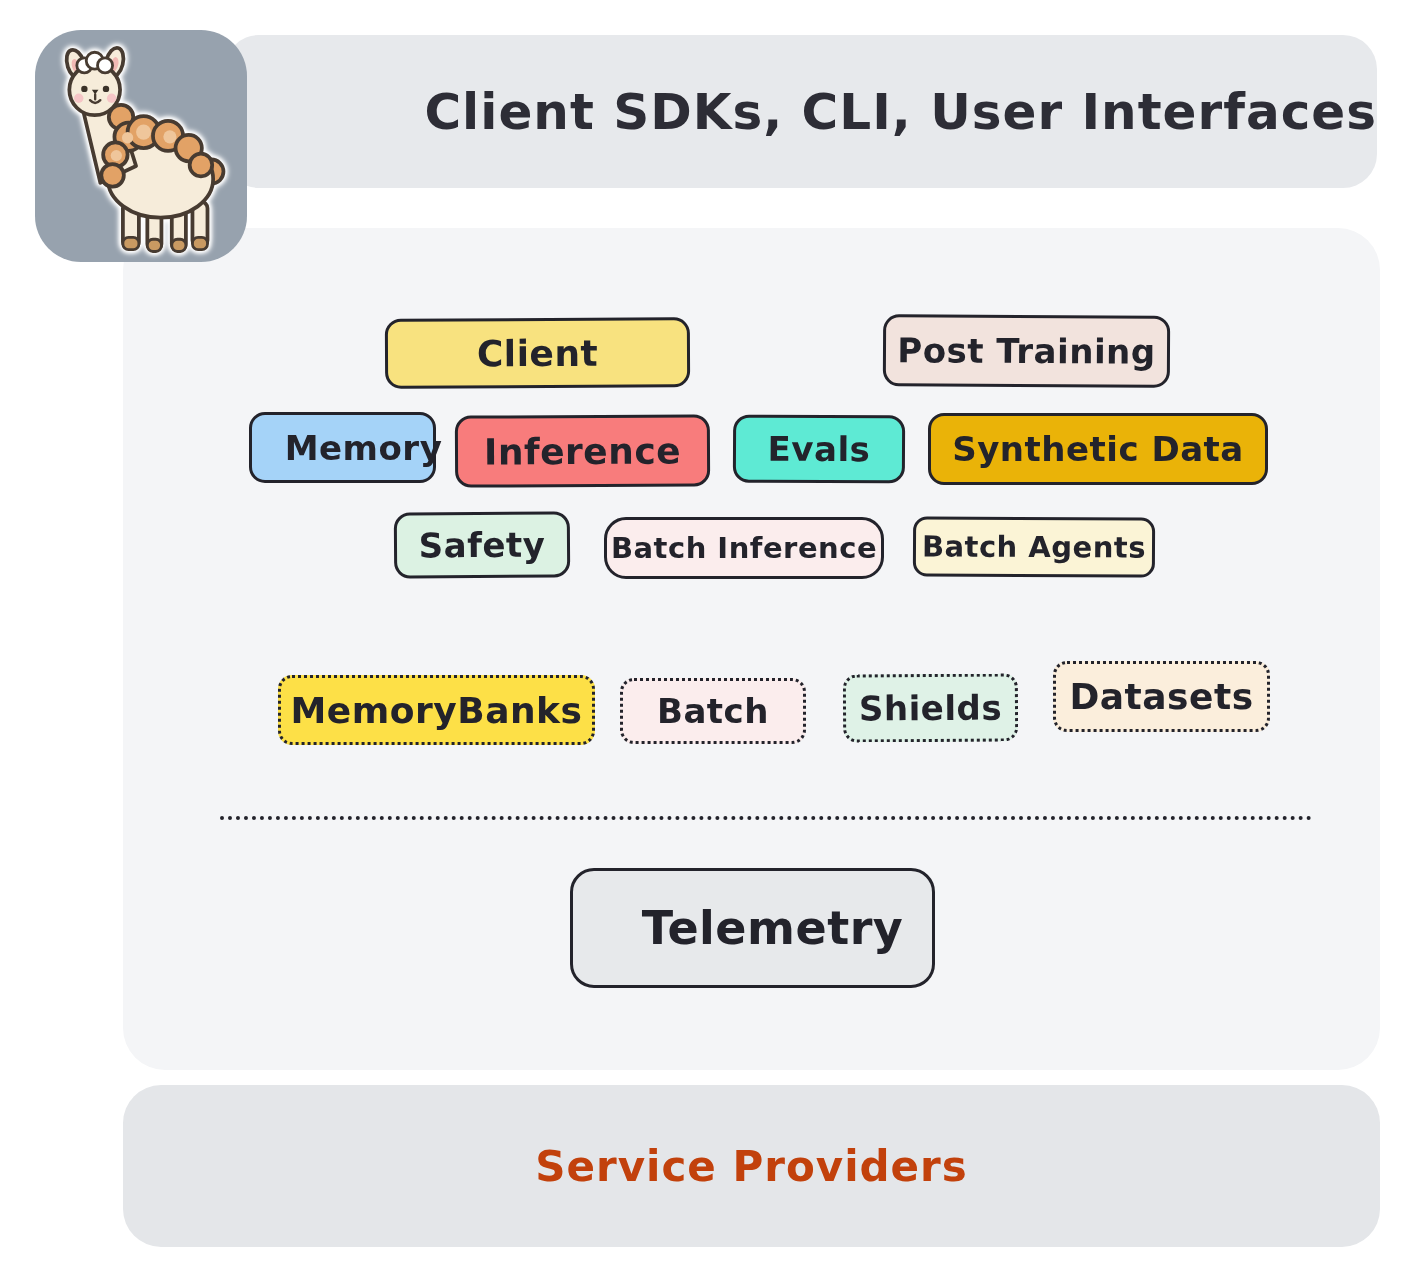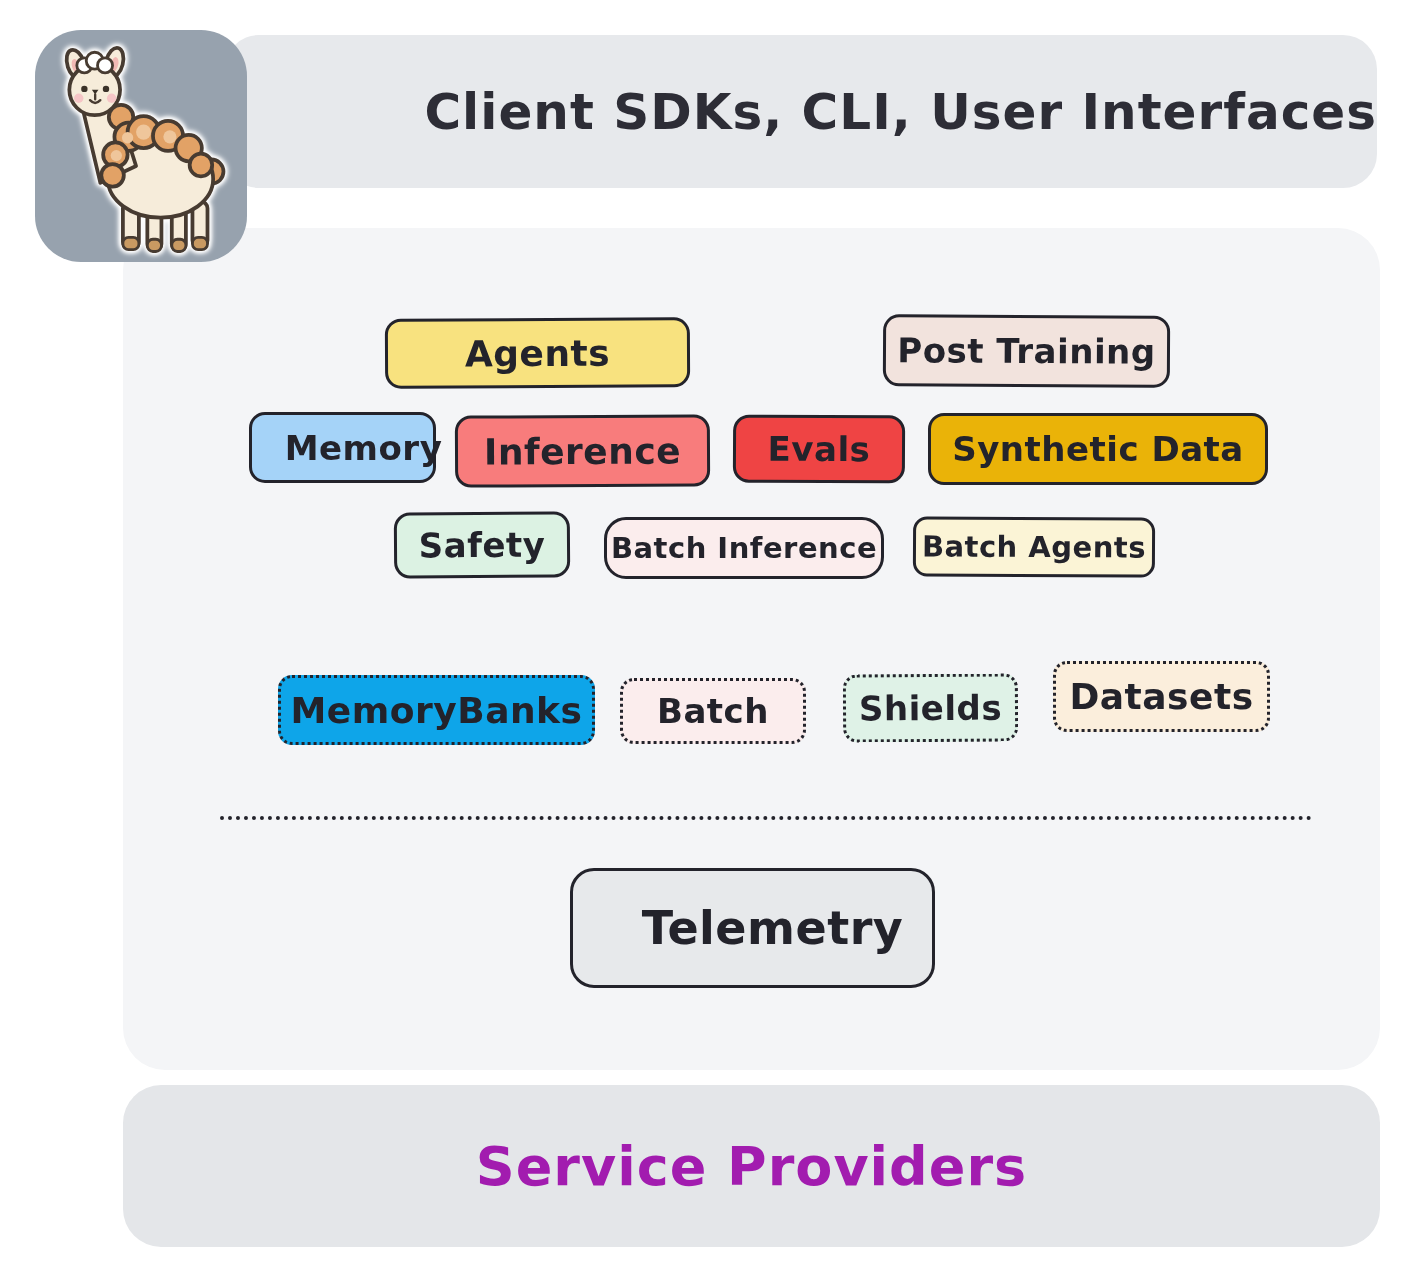--- a/index.html
+++ b/index.html
@@ -189,7 +189,7 @@
   <div class="stack">
 
     <div class="box box-agents" style="background: rgb(248, 226, 127);">
-      <span>Agents</span>
+      <span>Client</span>
     </div>
     <div class="box box-post-training" style="background: rgb(242, 227, 221);">
       <span>Post Training</span>

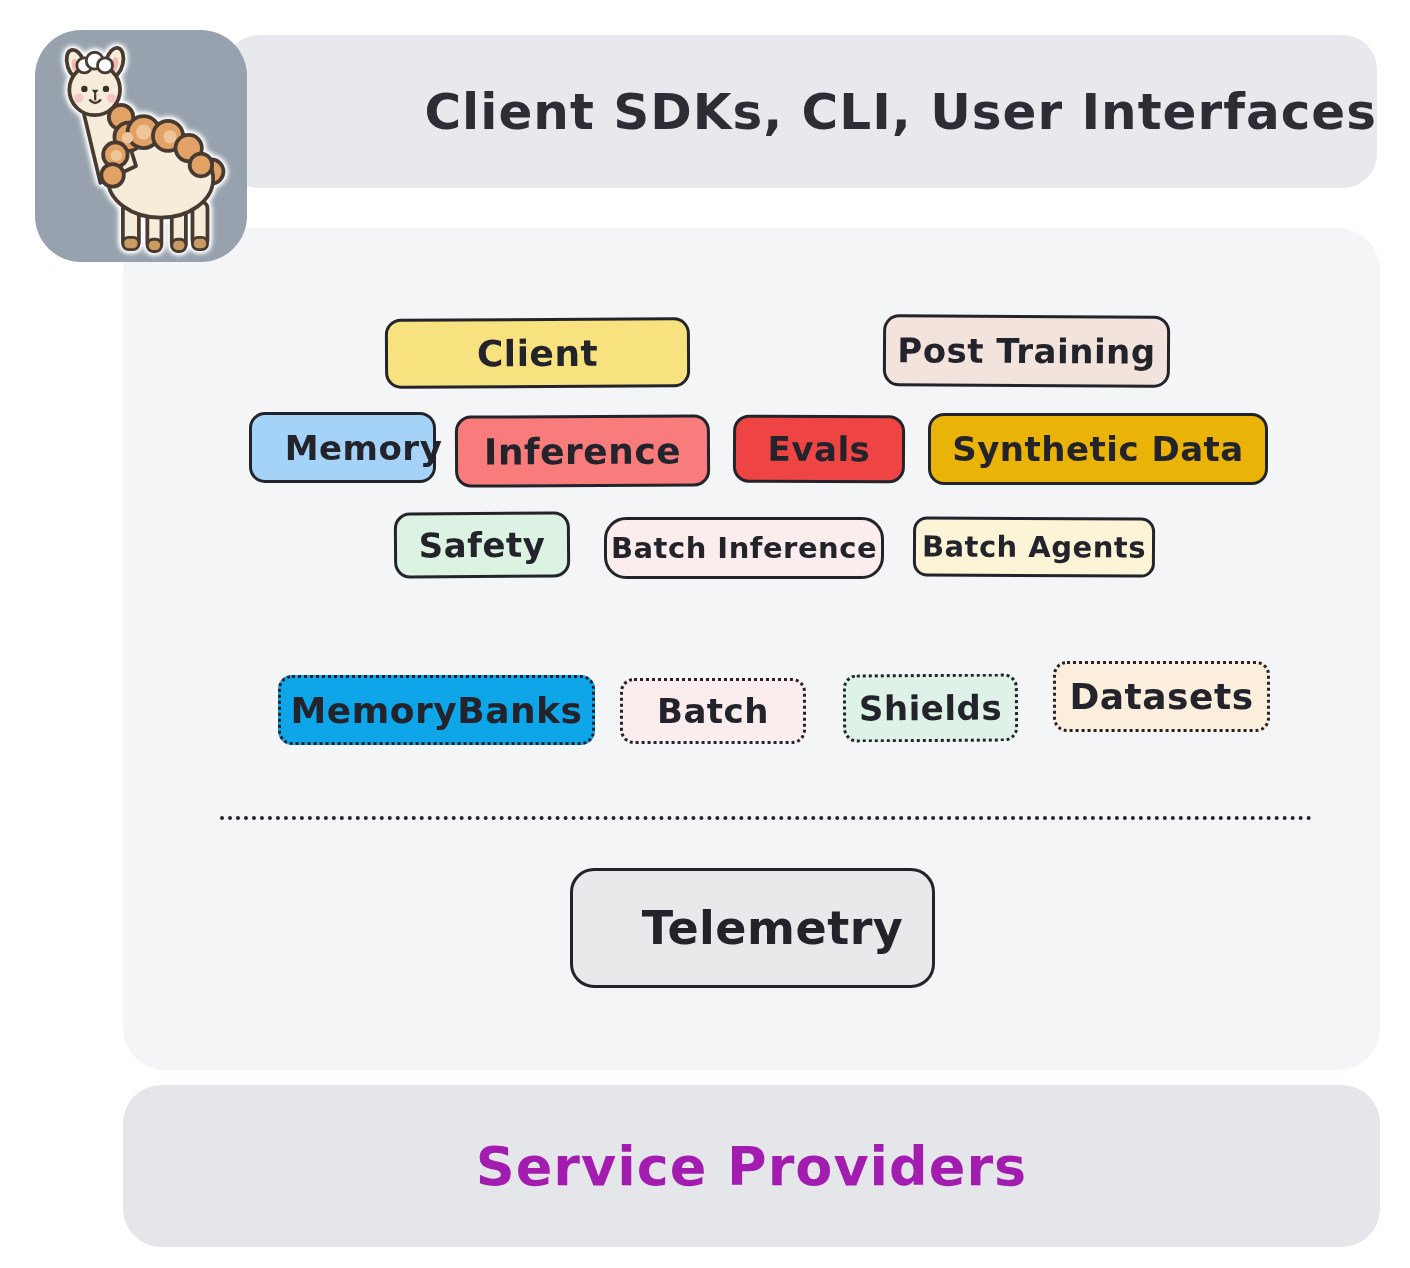--- a/index.html
+++ b/index.html
@@ -201,7 +201,7 @@
     <div class="box box-inference" style="background: rgb(248, 124, 124);">
       <span>Inference</span>
     </div>
-    <div class="box box-evals" style="background: #ef4444;">
+    <div class="box box-evals" style="background: #5eead4;">
       <span>Evals</span>
     </div>
     <div class="box box-synthetic-data" style="background: #eab308;">

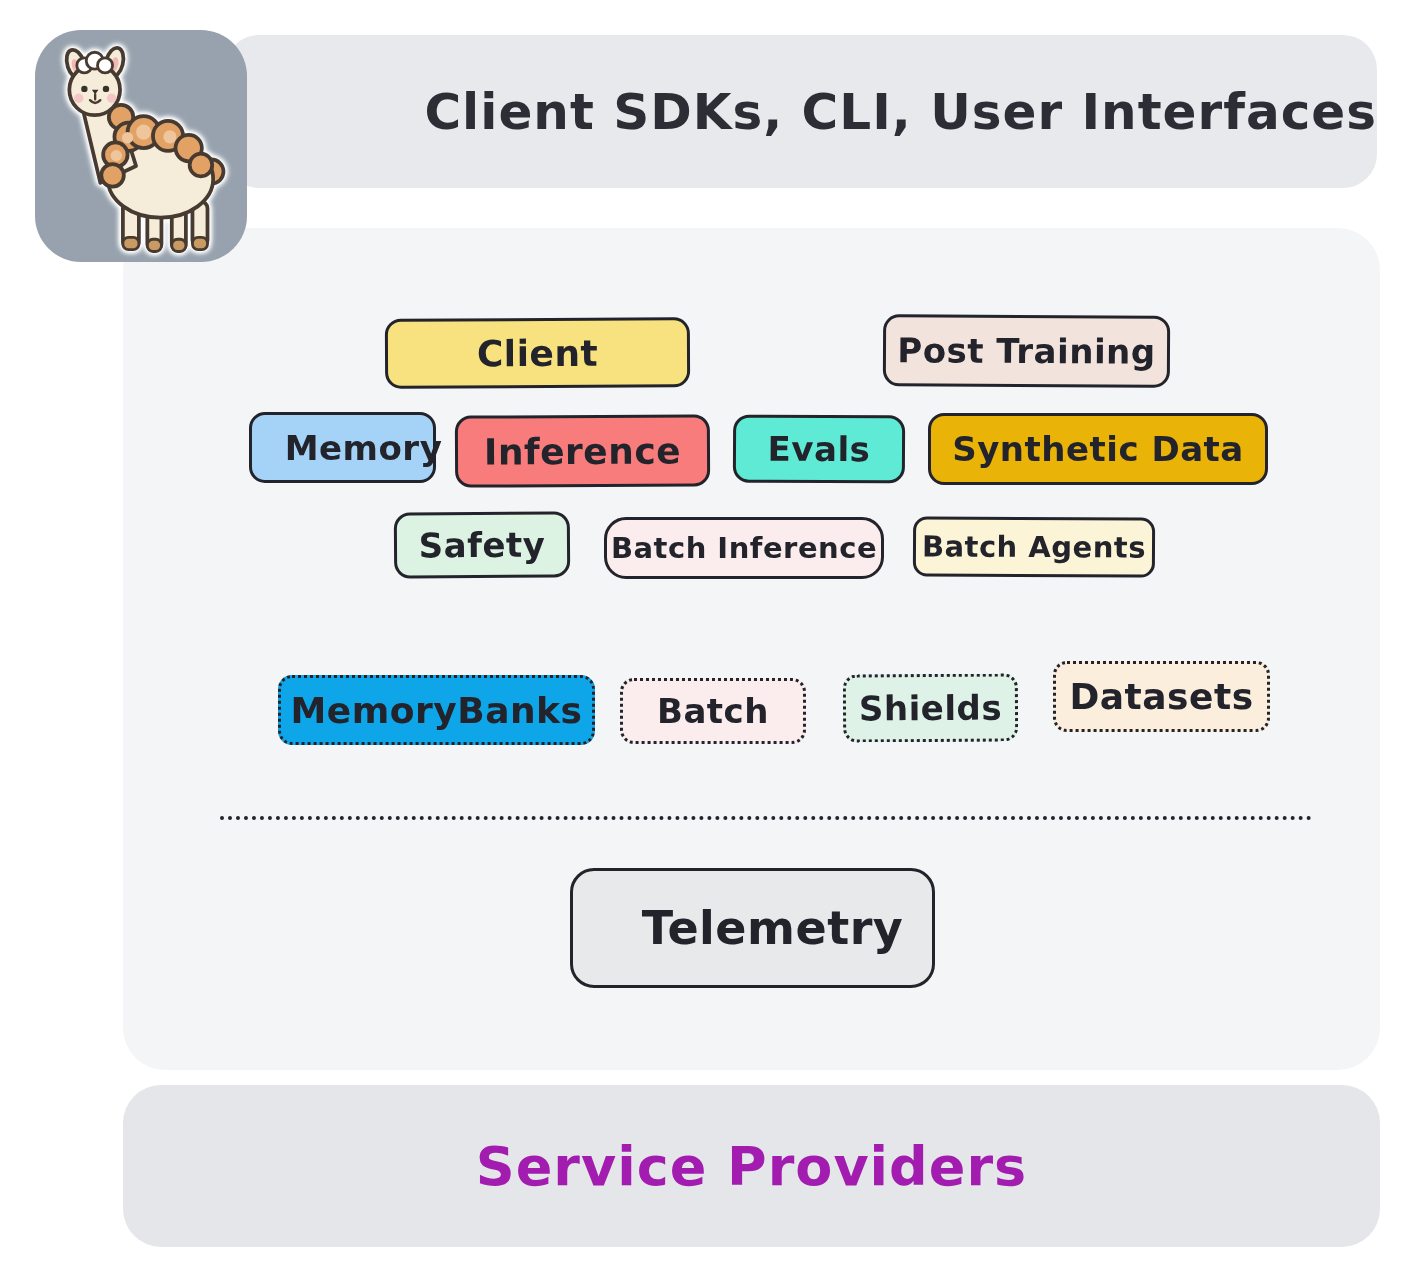--- a/index.html
+++ b/index.html
@@ -218,7 +218,7 @@
       <span>Batch Agents</span>
     </div>
 
-    <div class="box dashed box-memorybanks" style="background: #0ea5e9;">
+    <div class="box dashed box-memorybanks" style="background: #fde047;">
       <span>MemoryBanks</span>
     </div>
     <div class="box dashed box-models" style="background: rgb(251, 237, 237);">

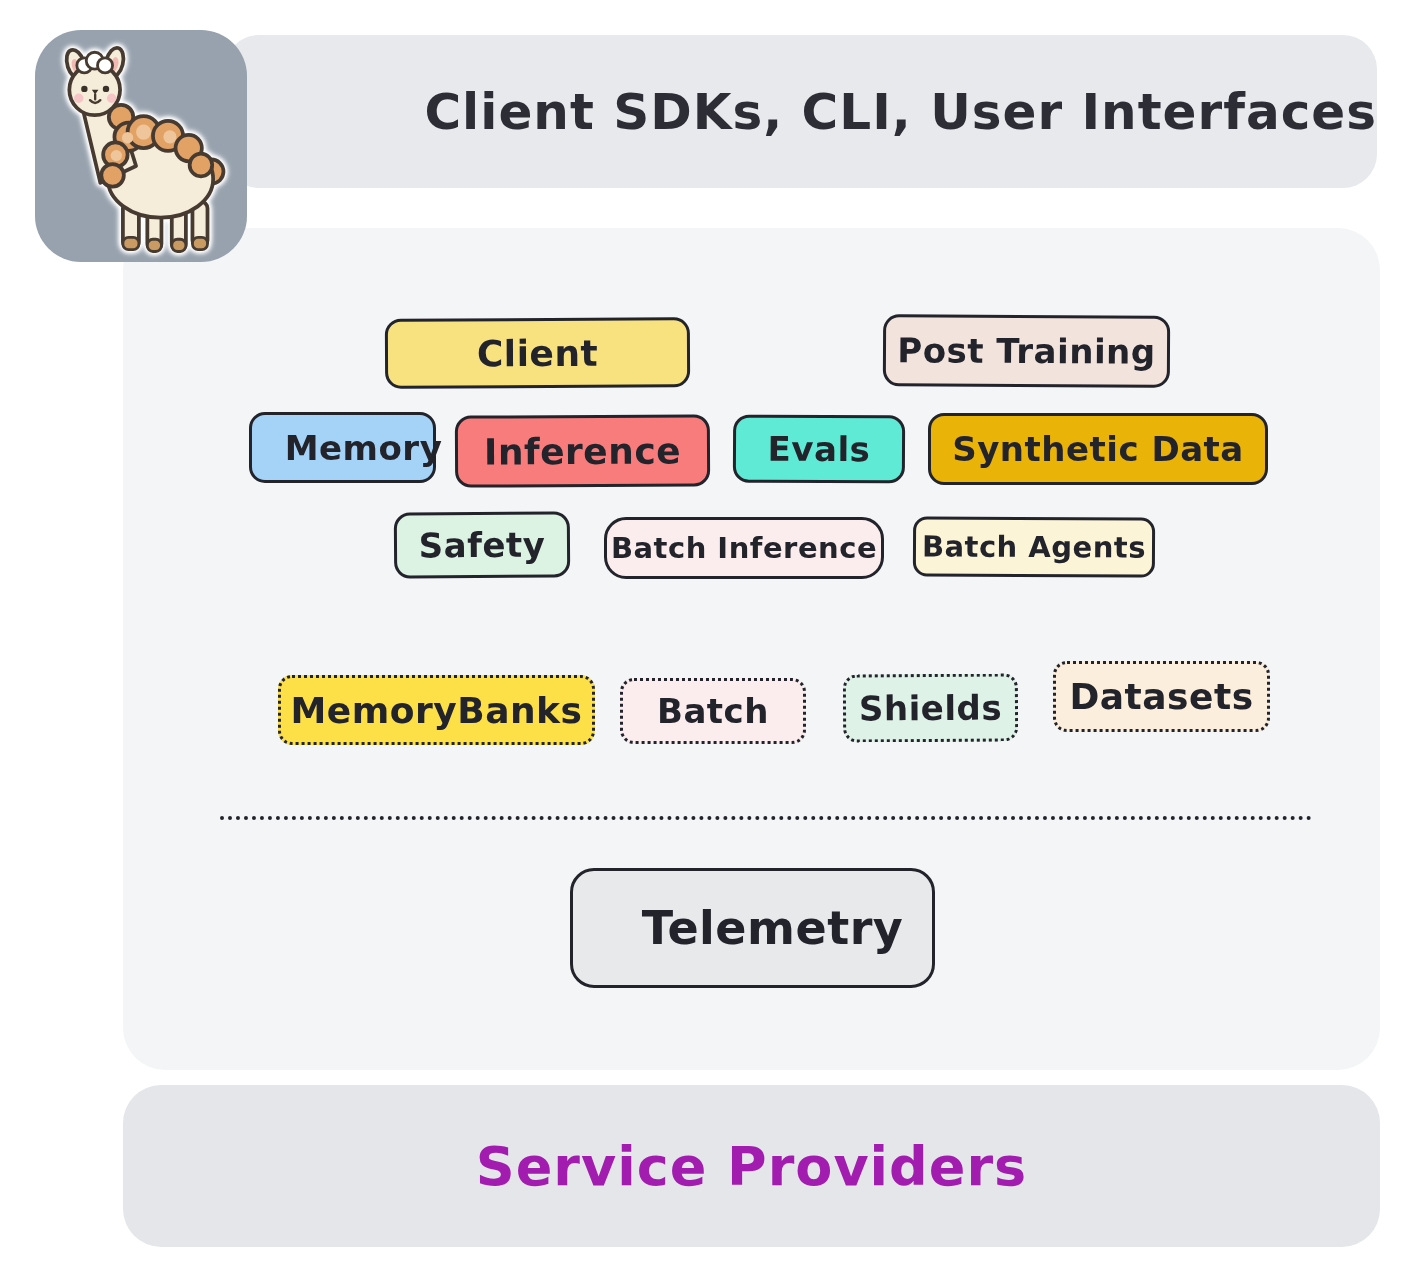--- a/index.html
+++ b/index.html
@@ -103,7 +103,7 @@
     display: flex; align-items: center; justify-content: center;
   }
   .bottom-banner .banner-label {
-    font-size: 54px; font-weight: 700; letter-spacing: 1px; color: #a21caf;
+    font-size: 42px; font-weight: 700; letter-spacing: 1px; color: #c2410c;
   }
 </style>
 </head>

